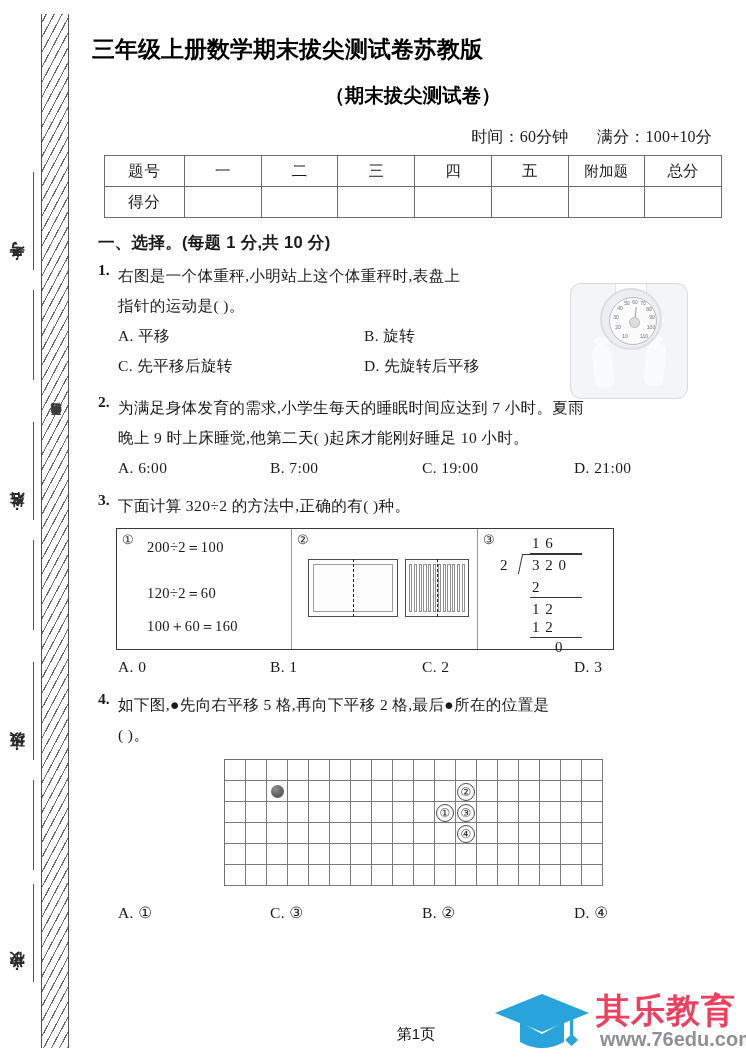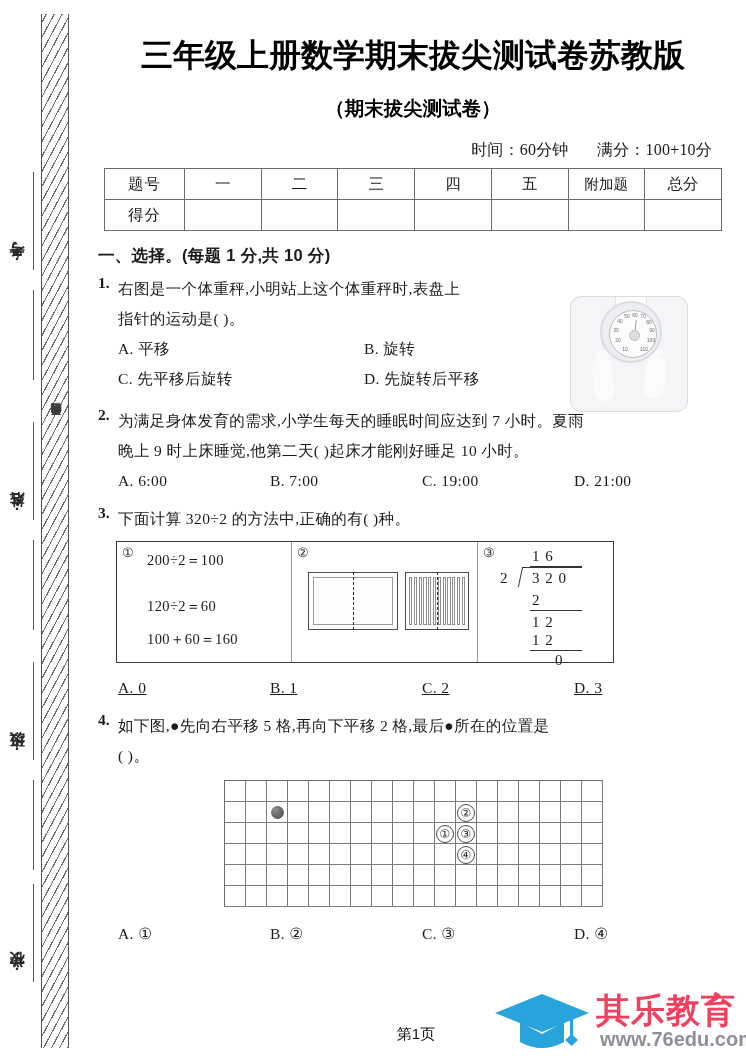--- a/index.html
+++ b/index.html
@@ -83,10 +83,10 @@
   
   #doc-title {
     margin: 34px 0 0 0;
-    text-align: center;
+    text-align: left;
     font-family: "Liberation Sans", "DejaVu Sans", sans-serif;
     font-weight: bold;
-    font-size: 32px;
+    font-size: 23px;
     letter-spacing: 0px;
     color: #000;
     white-space: nowrap;

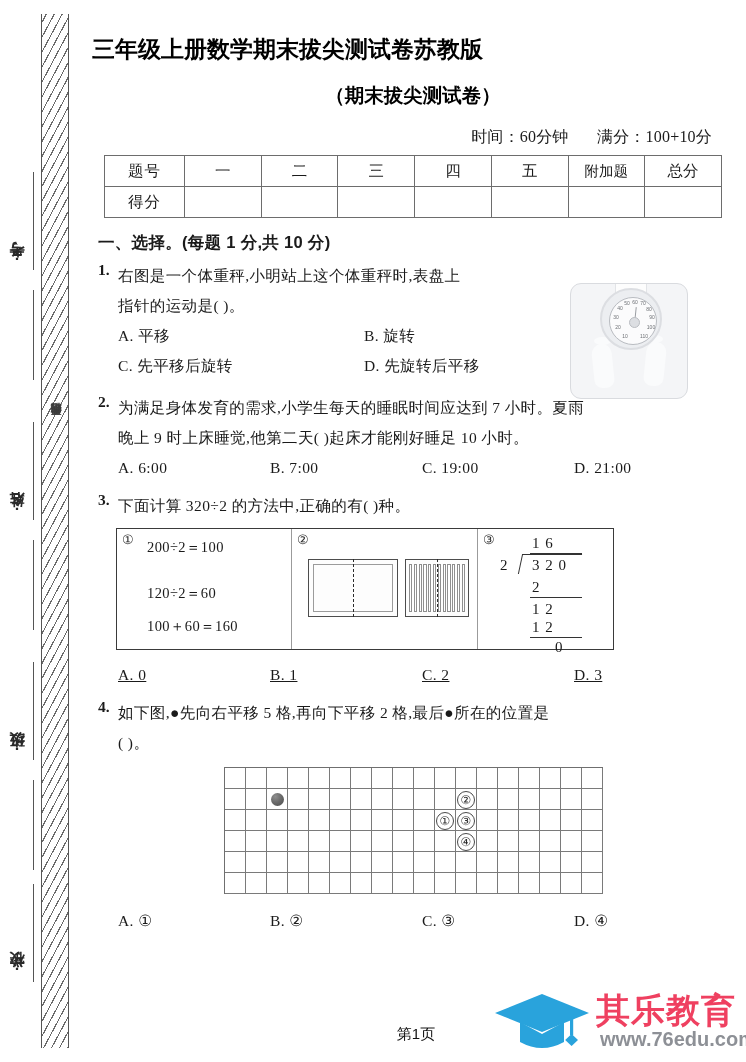--- a/index.html
+++ b/index.html
@@ -579,7 +579,7 @@
     </div>
   </div>
 
-  <div class="q" style="margin-top:10px;text-decoration:underline;">
+  <div class="q" style="margin-top:2px;">
     <div class="opt-row">
       <span class="opt opt-w-quarter">A. 0</span>
       <span class="opt opt-w-quarter">B. 1</span>

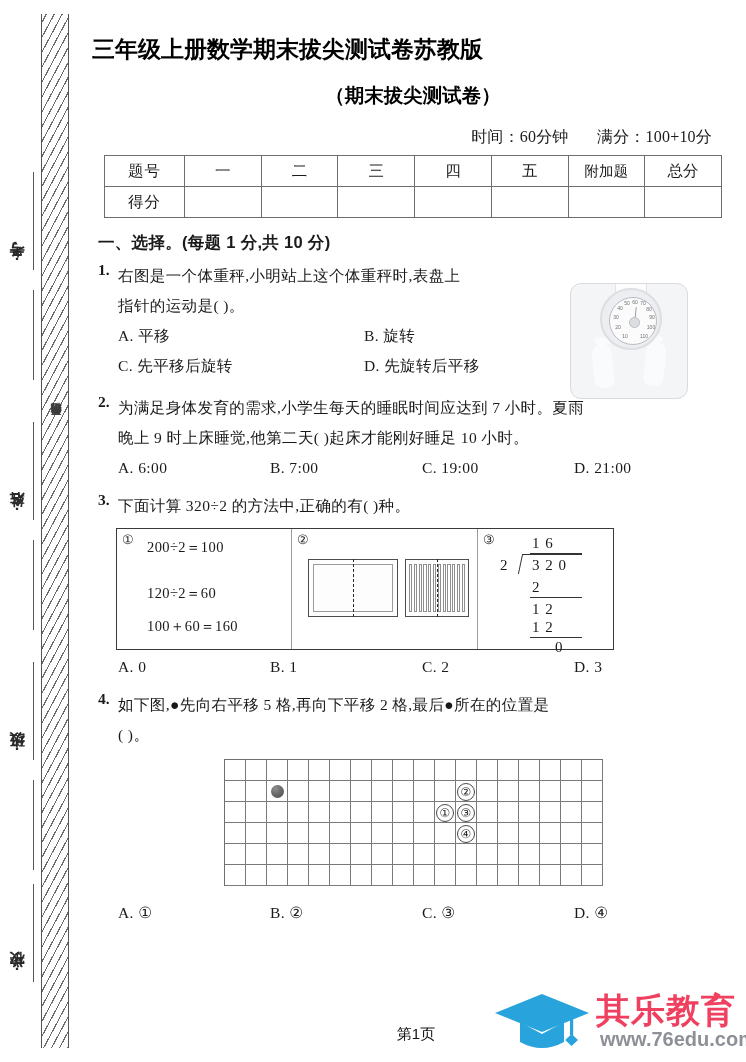--- a/index.html
+++ b/index.html
@@ -715,8 +715,8 @@
   <div class="q" style="margin-top:12px;">
     <div class="opt-row">
       <span class="opt opt-w-quarter">A. ①</span>
+      <span class="opt opt-w-quarter">C. ③</span>
       <span class="opt opt-w-quarter">B. ②</span>
-      <span class="opt opt-w-quarter">C. ③</span>
       <span class="opt">D. ④</span>
     </div>
   </div>

